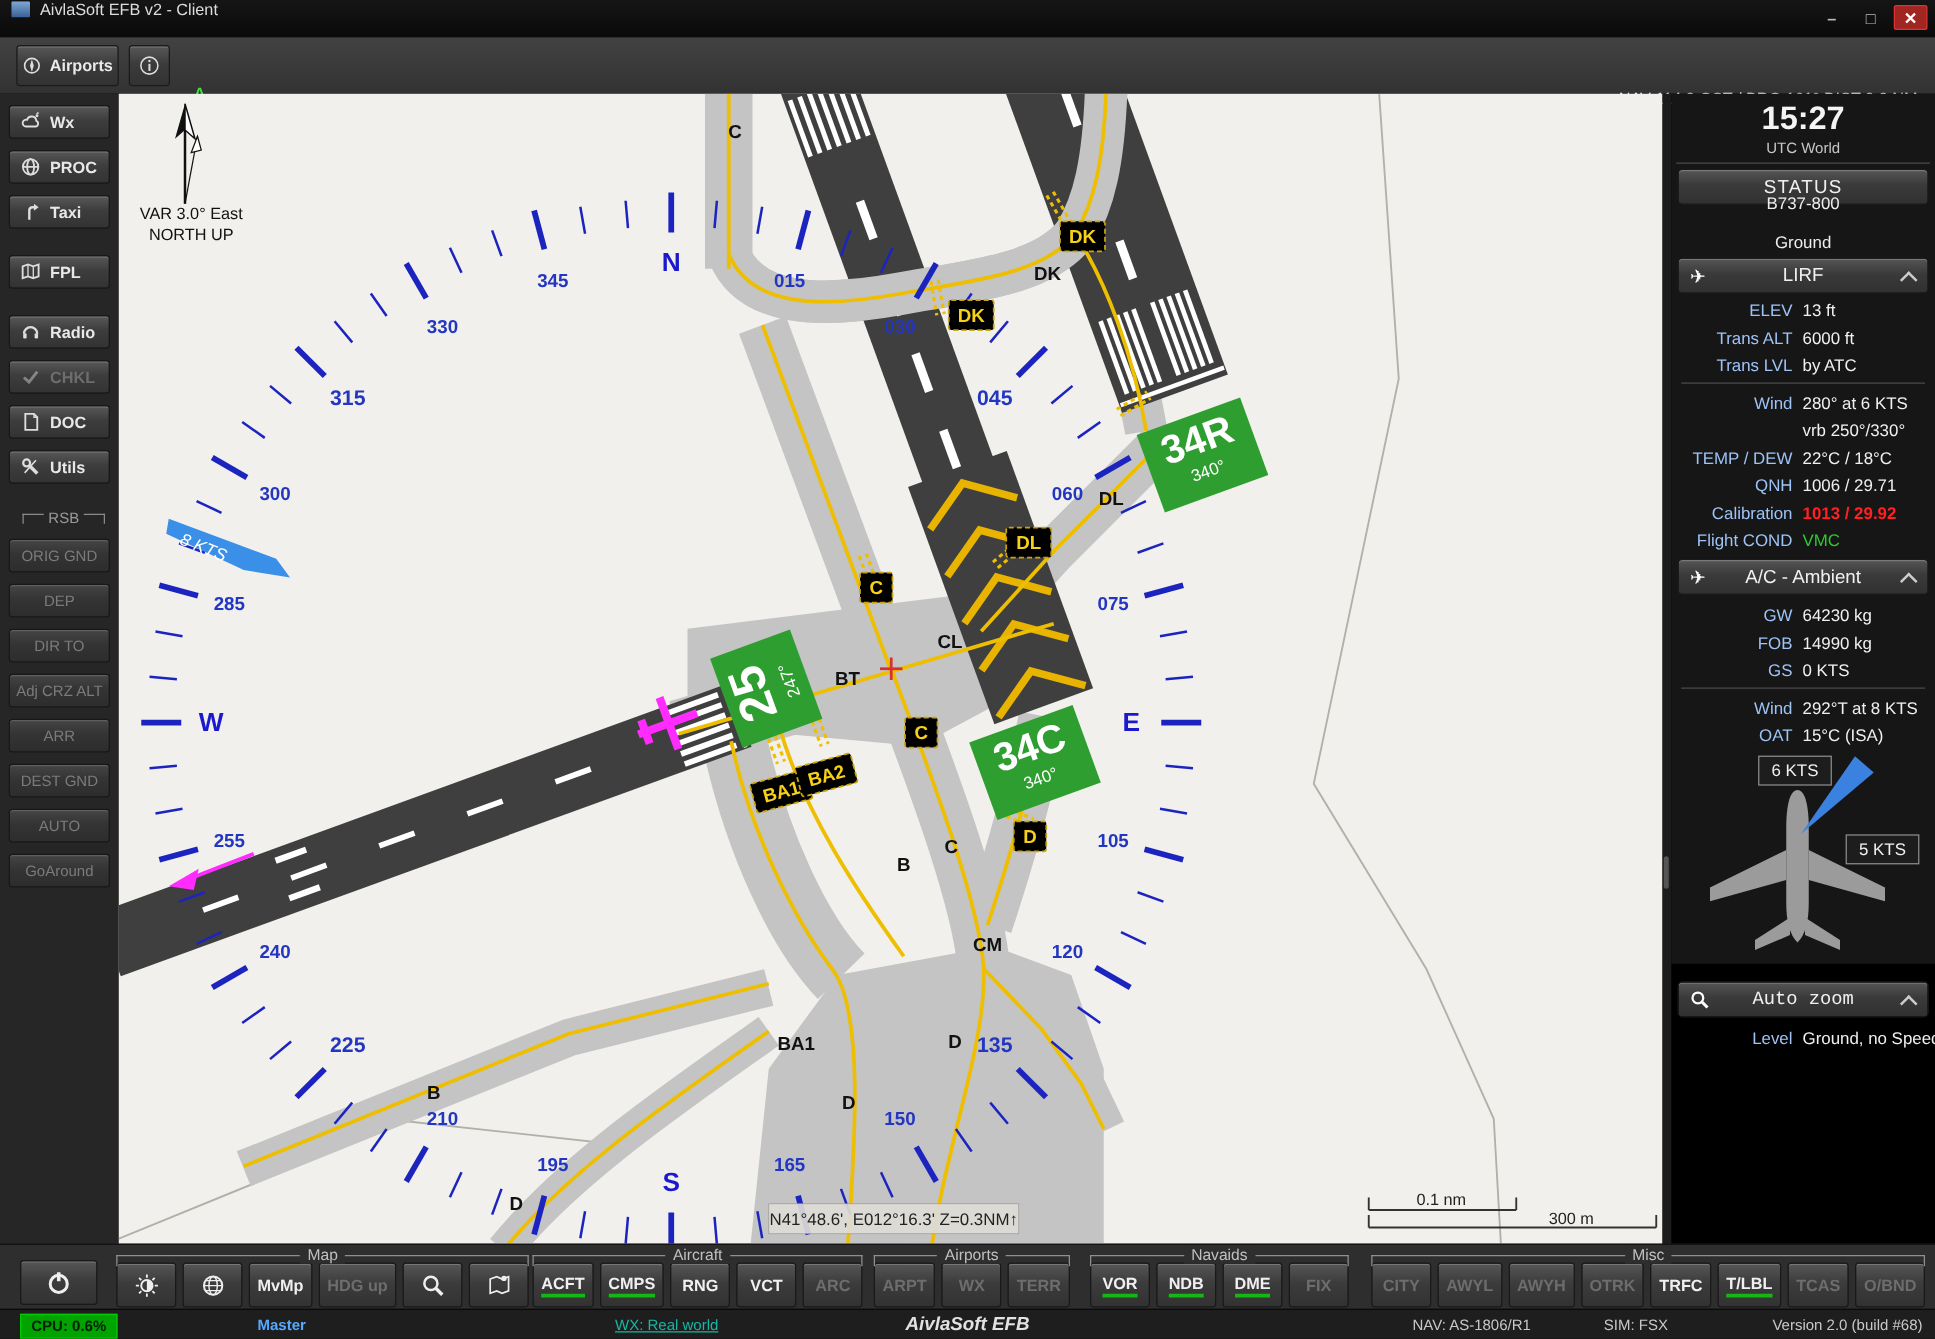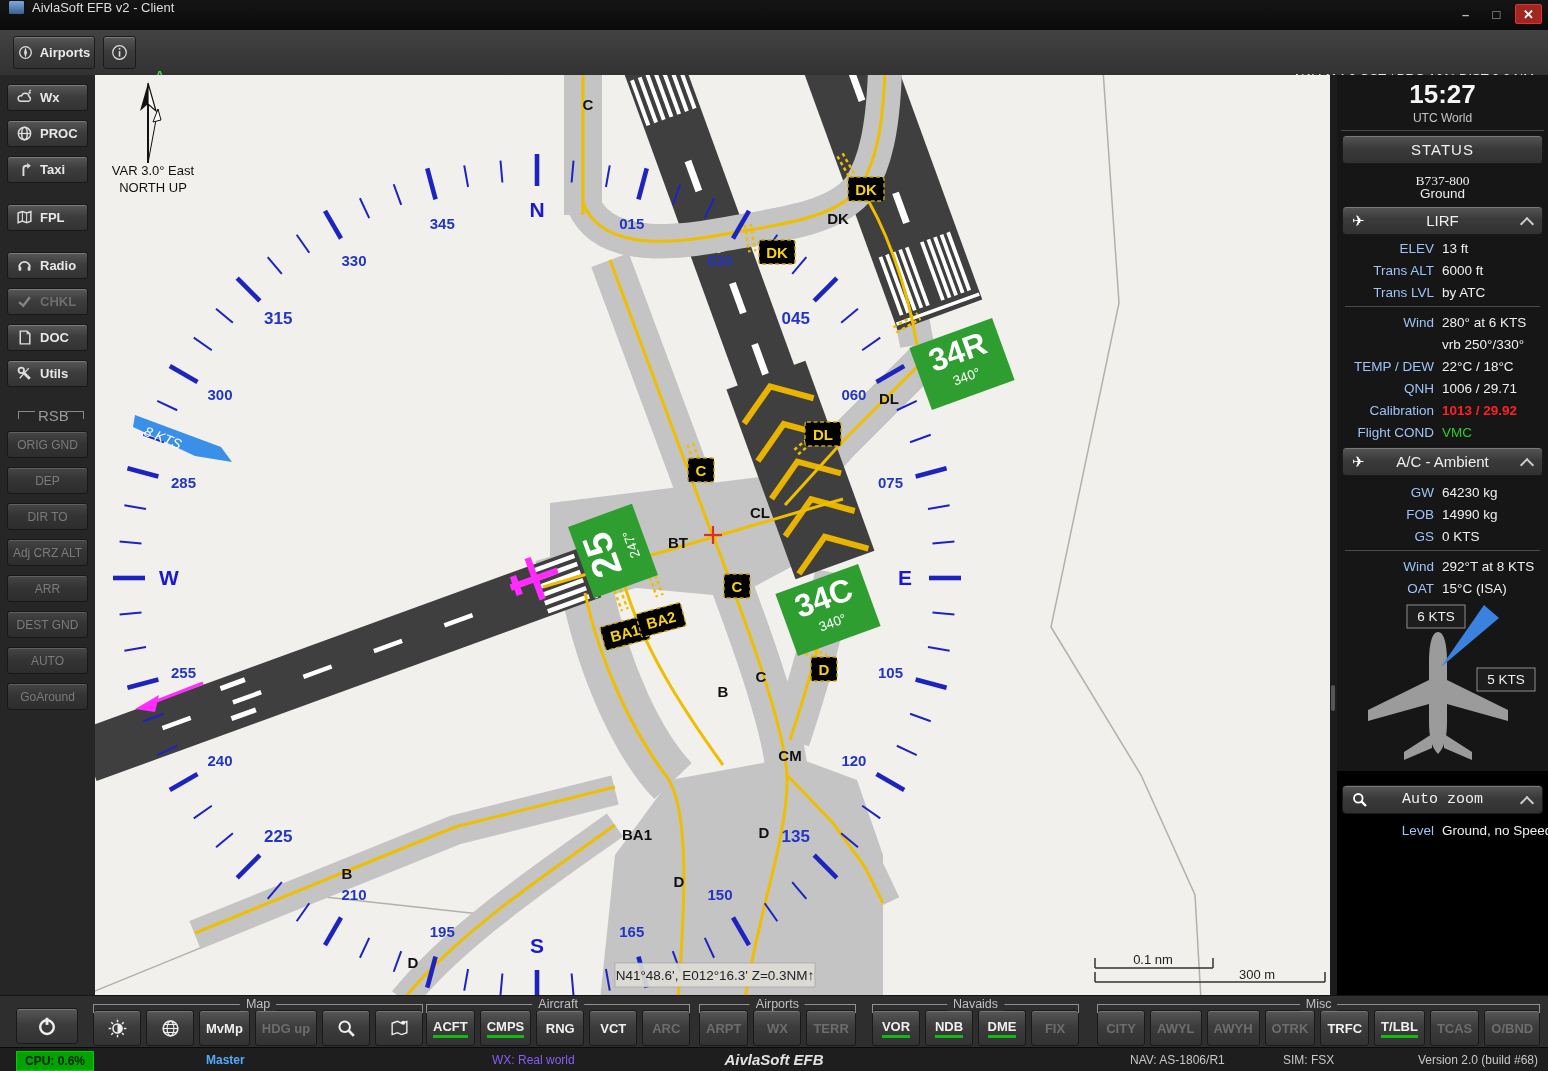--- a/index.html
+++ b/index.html
@@ -534,7 +534,7 @@
   <div class="phdr" style="top:60px;">
     <span style="letter-spacing:1px;">STATUS</span>
   </div>
-  <div id="status-text1" class="abs" style="top:98px;font-family:Liberation Serif, serif;">B737-800</div>
+  <div id="status-text1" class="abs" style="top:80px;">B737-800</div>
   <div id="status-text2" class="abs" style="top:111px;">Ground</div>
   <div class="phdr" style="top:131px;">
     <span class="picon">✈</span>

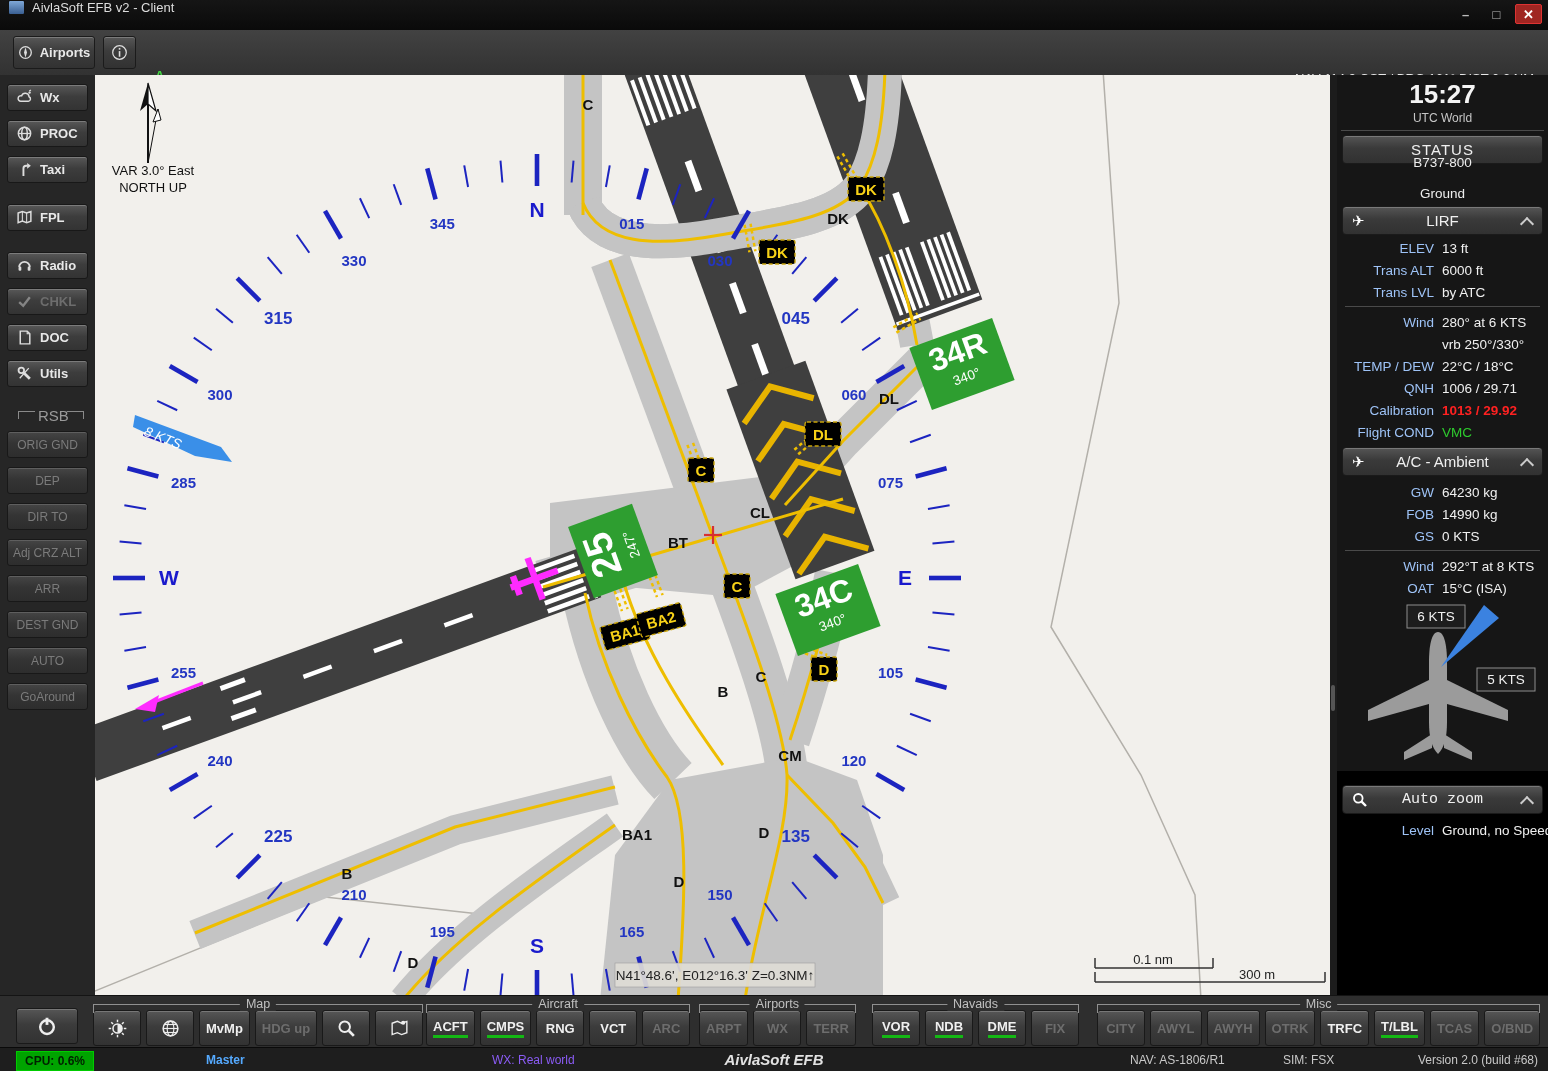--- a/index.html
+++ b/index.html
@@ -39,7 +39,7 @@
   .rsbtn{position:absolute;left:7px;width:81px;height:27px;background:linear-gradient(#454545,#343434 45%,#2d2d2d);
         border:1px solid #181818;border-radius:3px;box-shadow:inset 0 1px 0 rgba(255,255,255,.14);
         color:#7b7b7b;font-size:12px;display:flex;align-items:center;justify-content:center;box-sizing:border-box;}
-  .bracket-label{position:absolute;color:#9a9a9a;font-size:15px;text-align:center;}
+  .bracket-label{position:absolute;color:#9a9a9a;font-size:12px;text-align:center;}
   .bracket-label:before,.bracket-label:after{content:"";position:absolute;top:4px;width:16px;height:7px;
         border-top:1px solid #8a8a8a;}
   .bracket-label:before{left:-20px;border-left:1px solid #8a8a8a;}

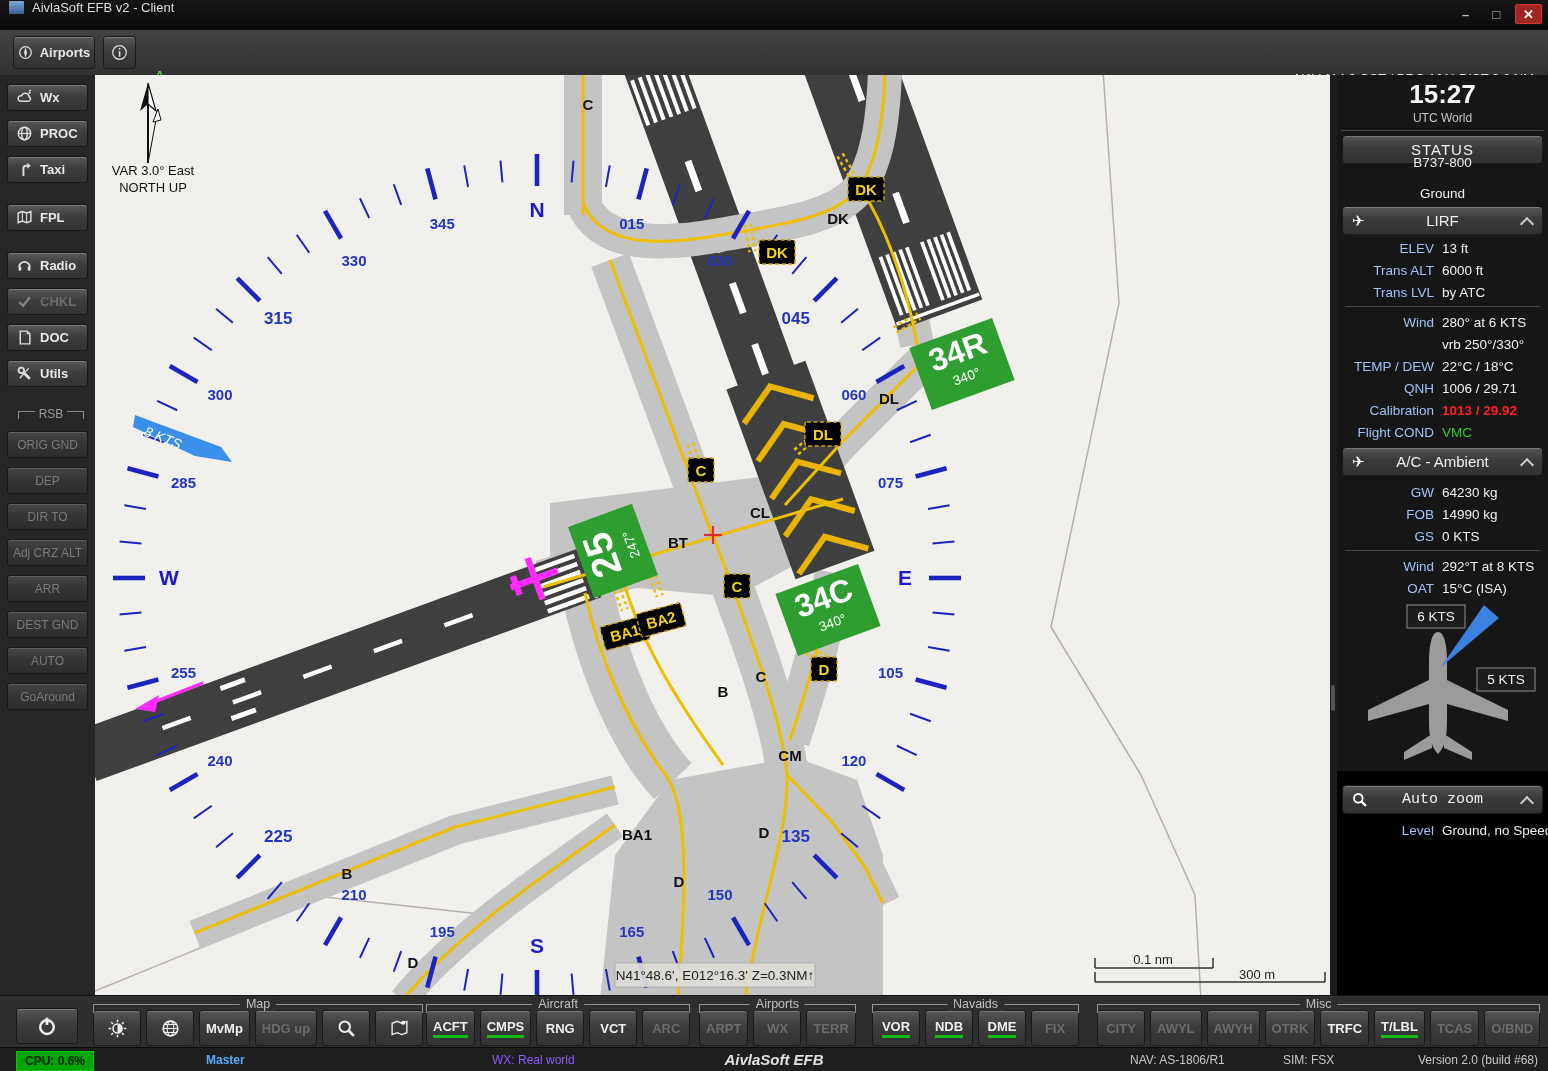--- a/index.html
+++ b/index.html
@@ -86,7 +86,7 @@
   #cpu-badge{left:16px;top:3px;background:#00a300;color:#002000;font-weight:bold;padding:2px 8px;
         border:1px solid #0c0;}
   #master-label{left:206px;top:5px;color:#55aaff;font-weight:bold;}
-  #wx-label{left:492px;top:5px;color:#8b5cf6;}
+  #wx-label{left:492px;top:5px;color:#14b8a6;text-decoration:underline;}
   #brand-label{left:0;top:3px;width:1548px;text-align:center;font-size:15px;font-weight:bold;
         font-style:italic;color:#e2e2e2;}
   #nav-label{left:1130px;top:5px;}

